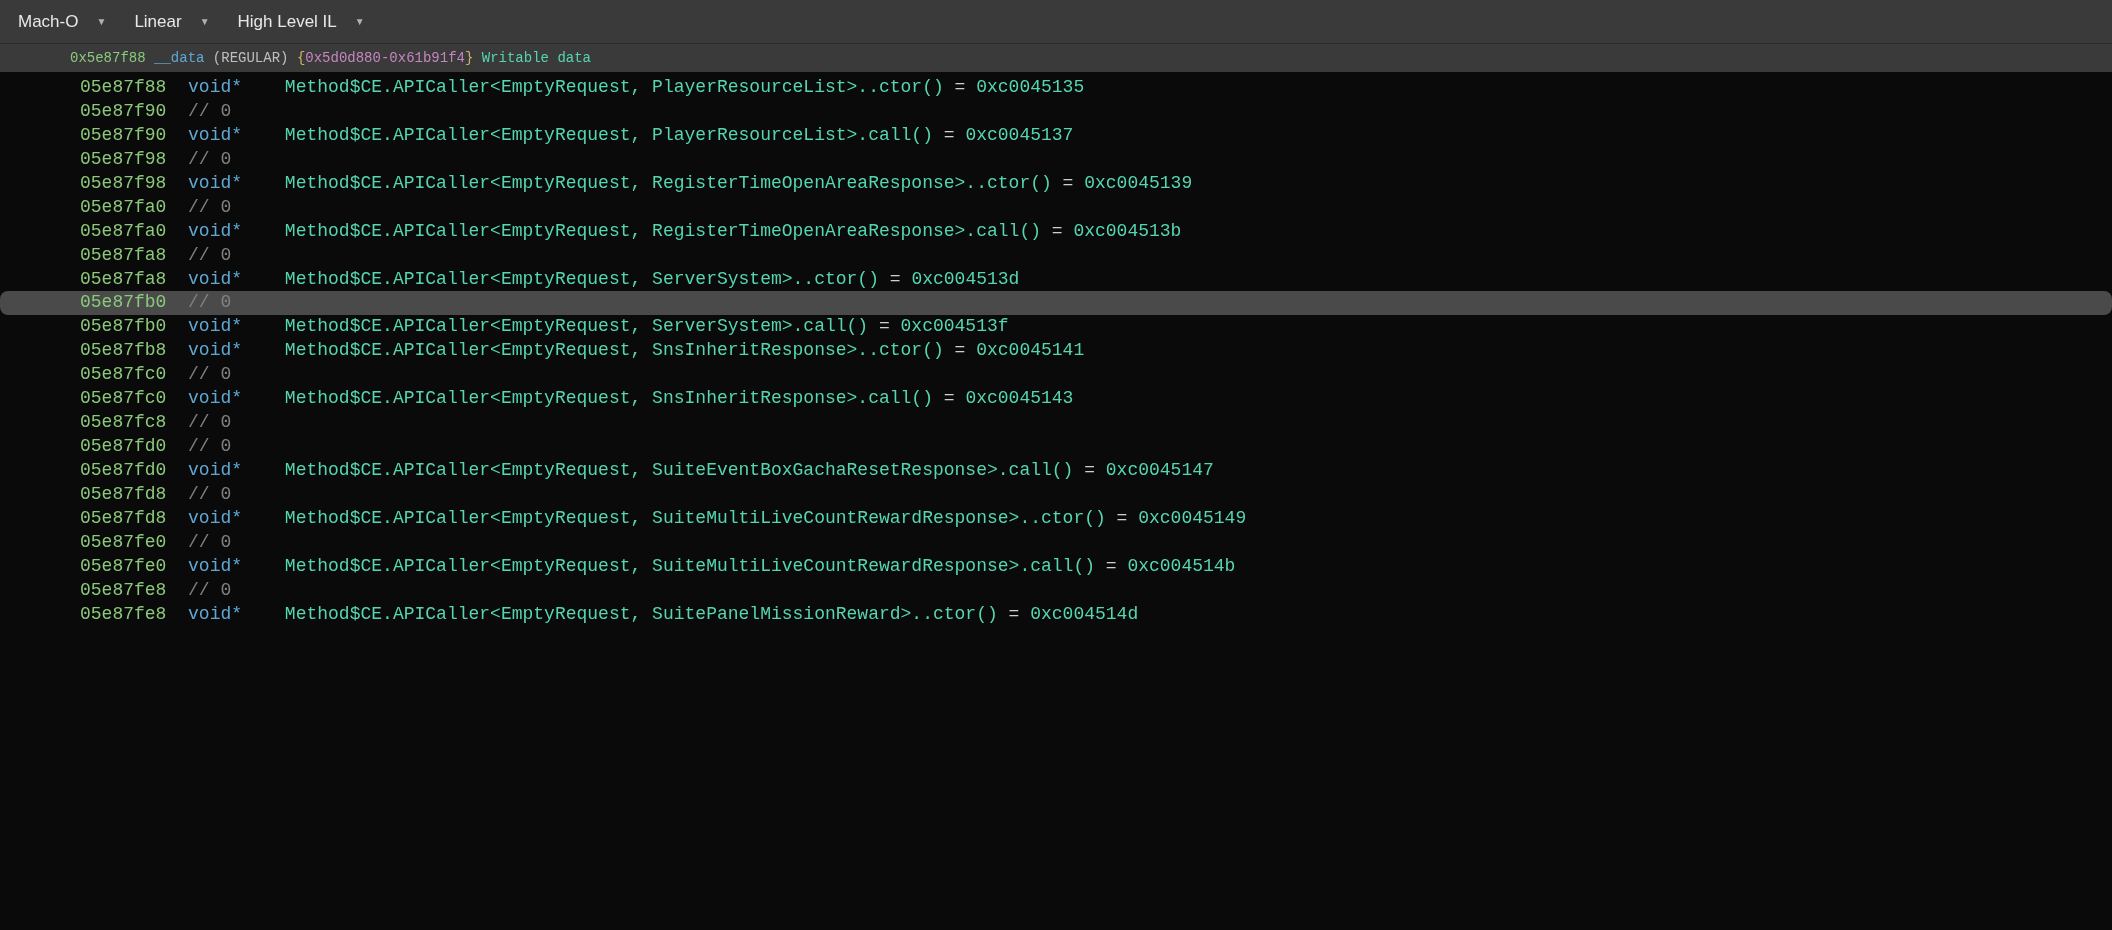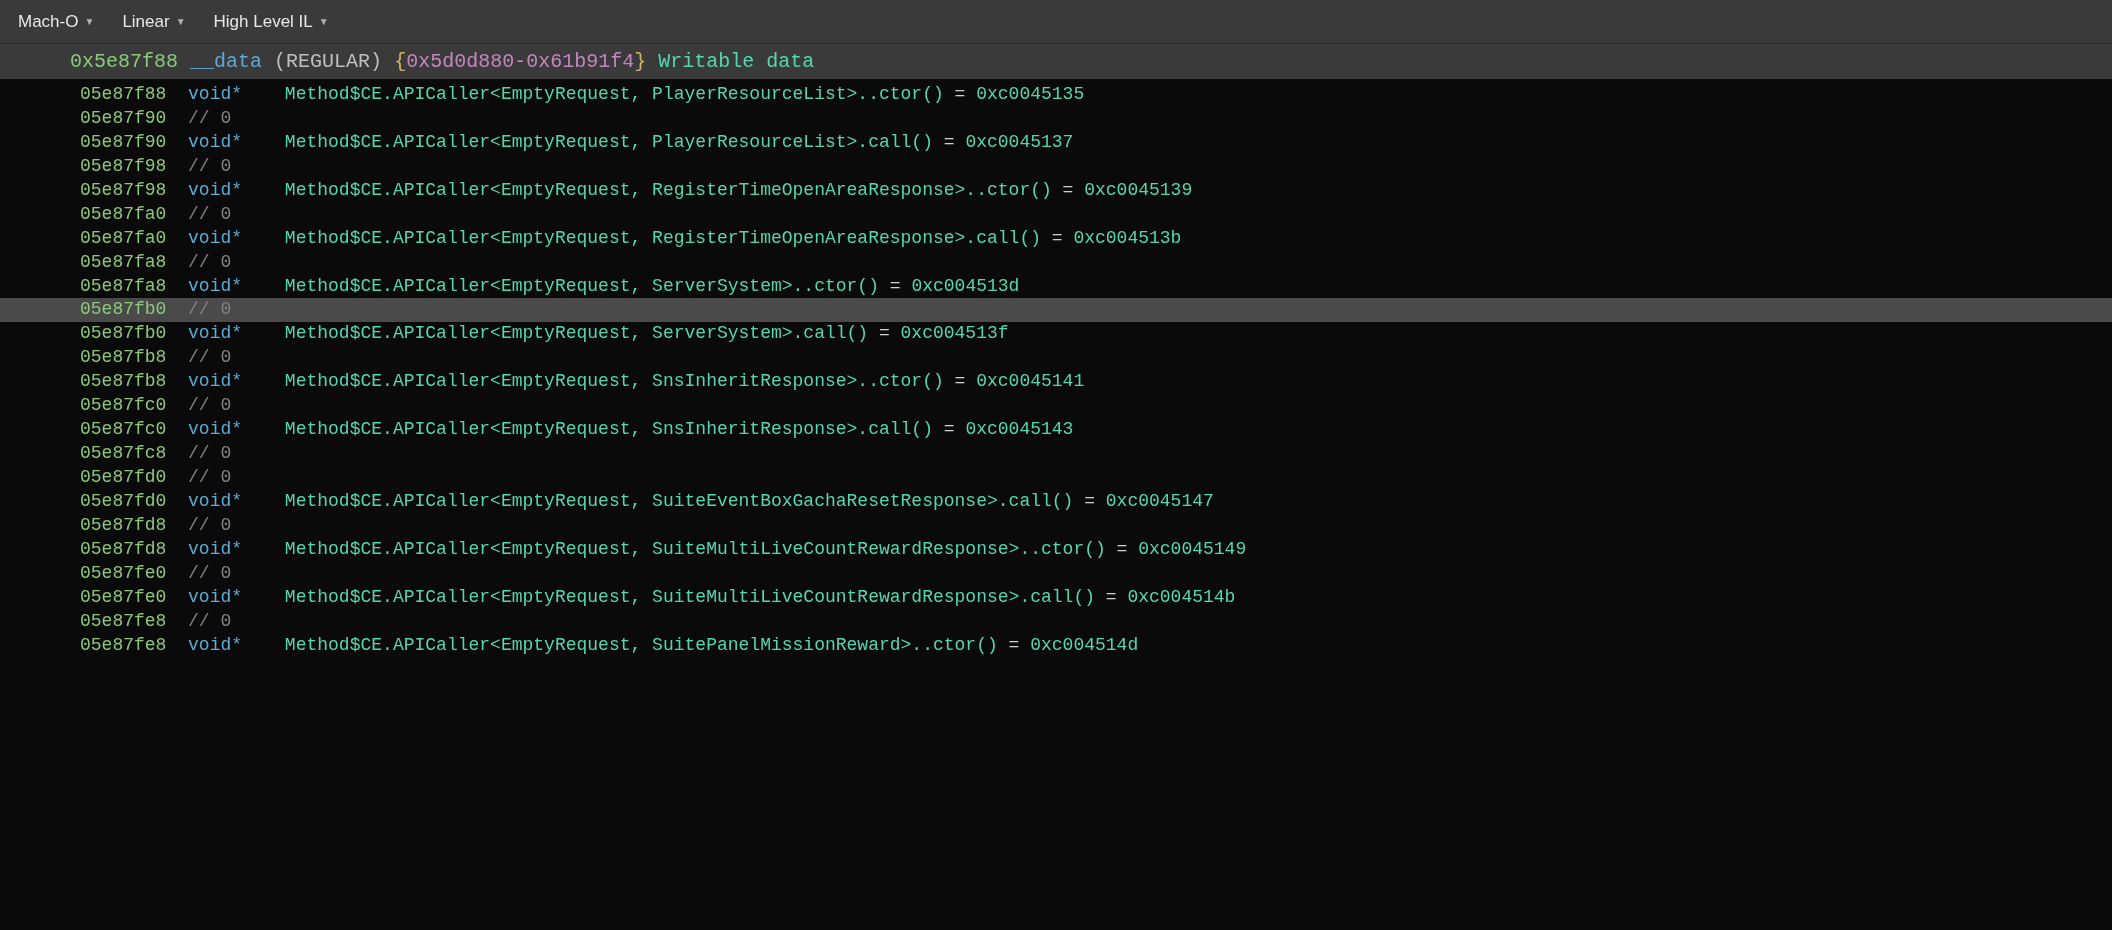--- a/index.html
+++ b/index.html
@@ -26,7 +26,7 @@
   .toolbar-item {
     display: flex;
     align-items: center;
-    gap: 6px;
+    gap: 18px;
     cursor: pointer;
   }
   .toolbar-item .caret {

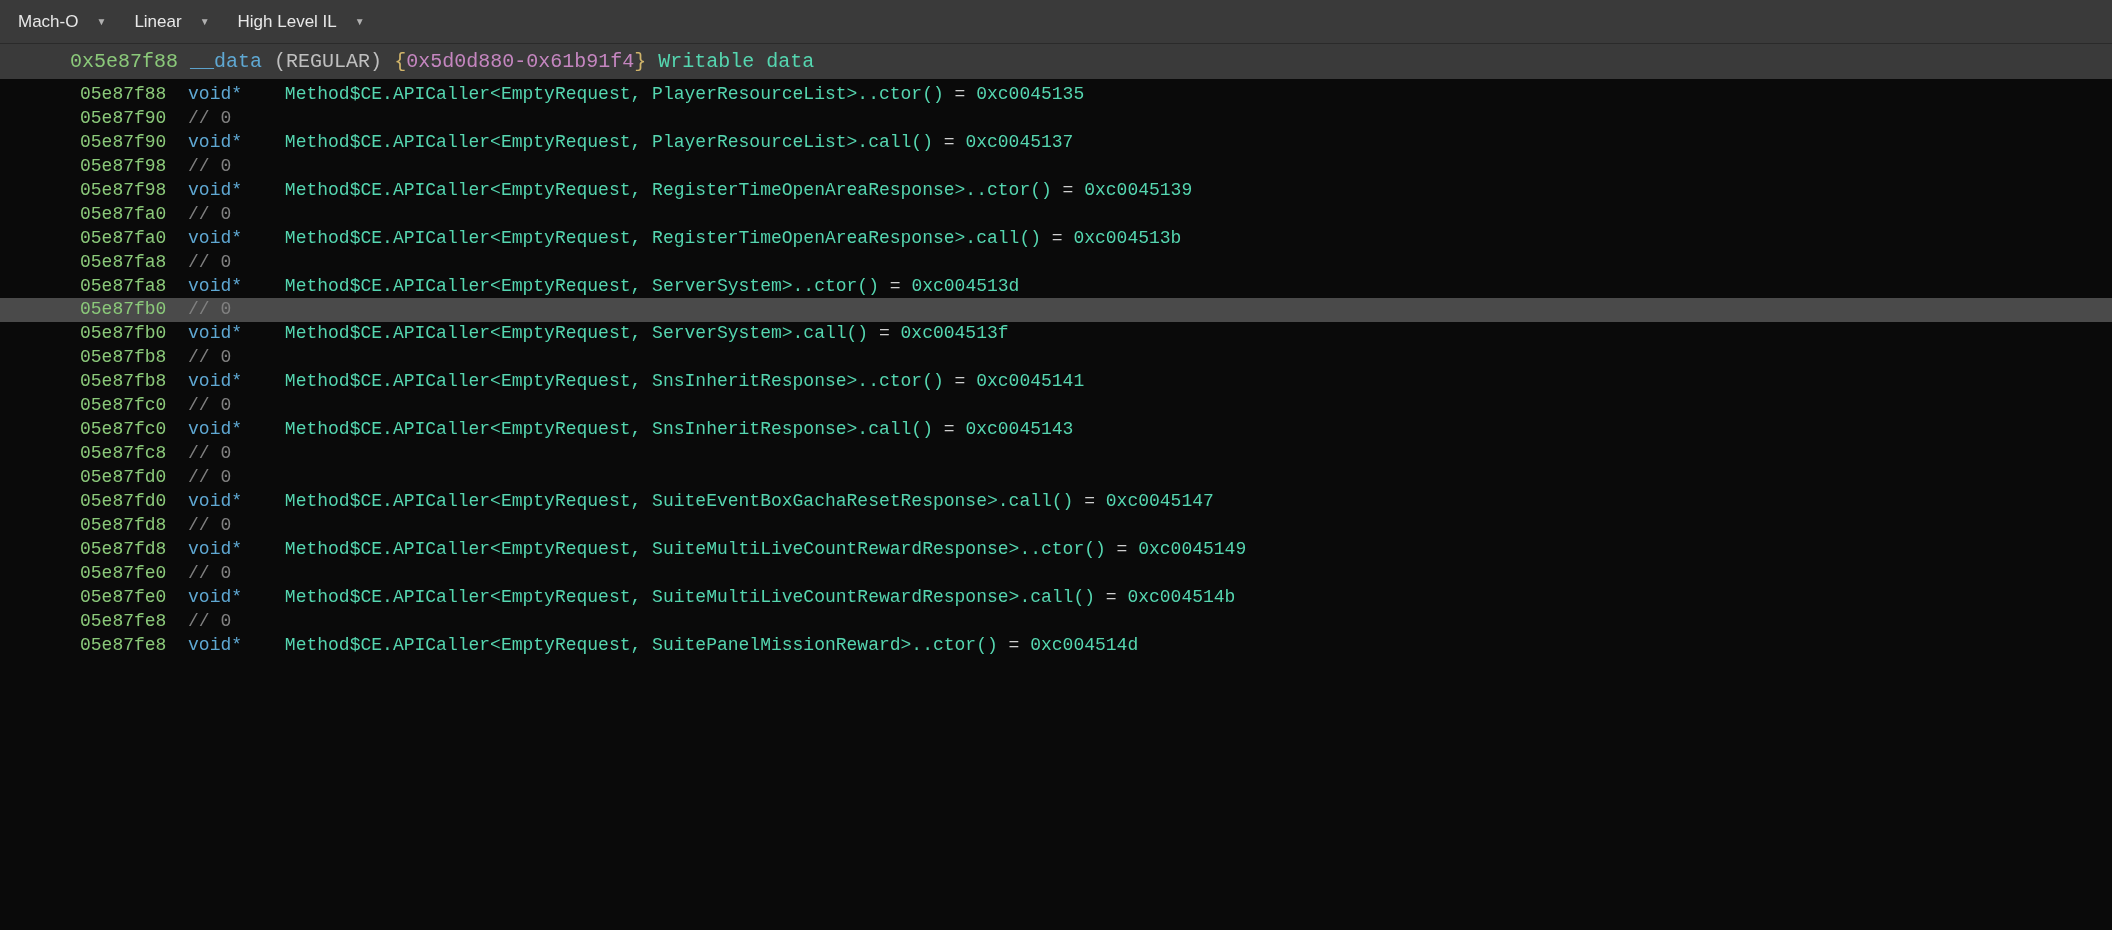--- a/index.html
+++ b/index.html
@@ -37,7 +37,7 @@
     background: #3a3a3a;
     padding: 6px 0 6px 70px;
     font-family: "SF Mono","Monaco","Consolas","Courier New",monospace;
-    font-size: 20px;
+    font-size: 14px;
     white-space: pre;
   }
   .addr-green { color: #8bc97a; }

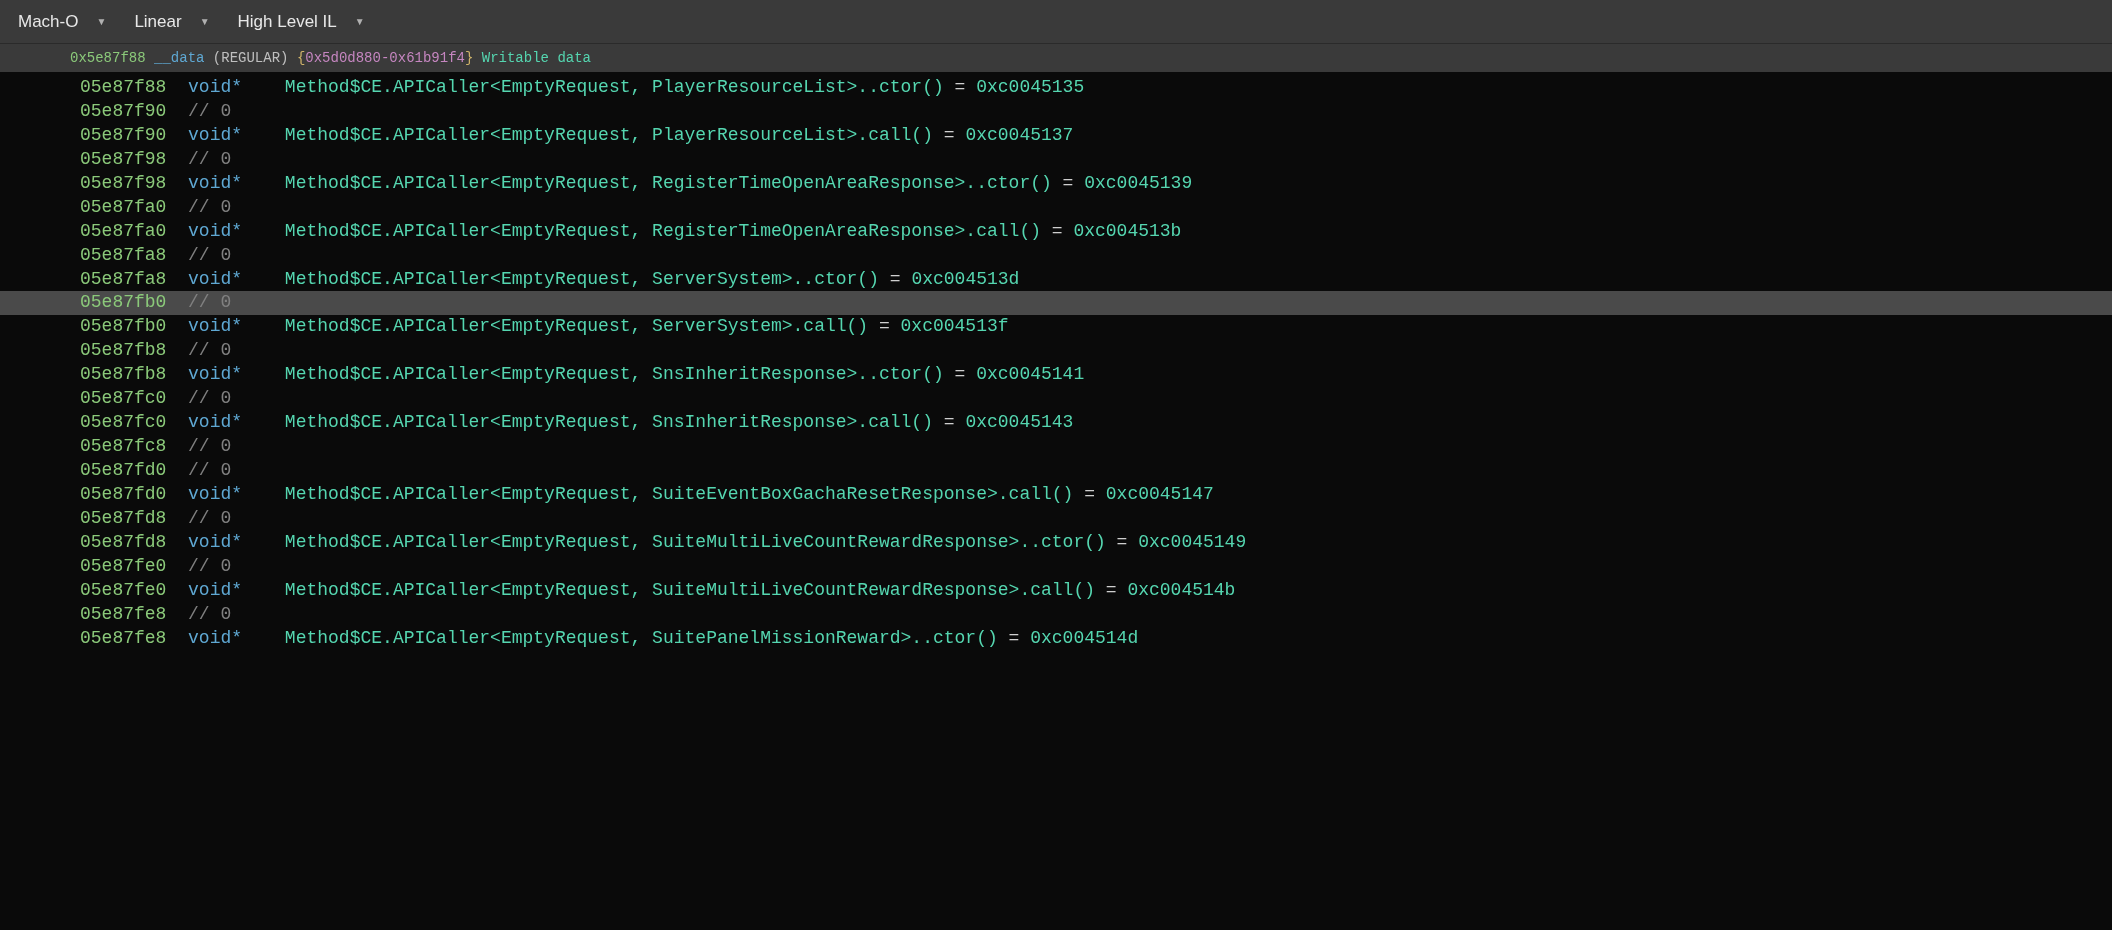--- a/index.html
+++ b/index.html
@@ -57,6 +57,7 @@
   }
   .code-line.highlighted {
     background: #4a4a4a;
+    border-radius: 8px;
   }
   .addr { color: #8bc97a; }
   .vtype { color: #5fa8d3; text-align: right; }

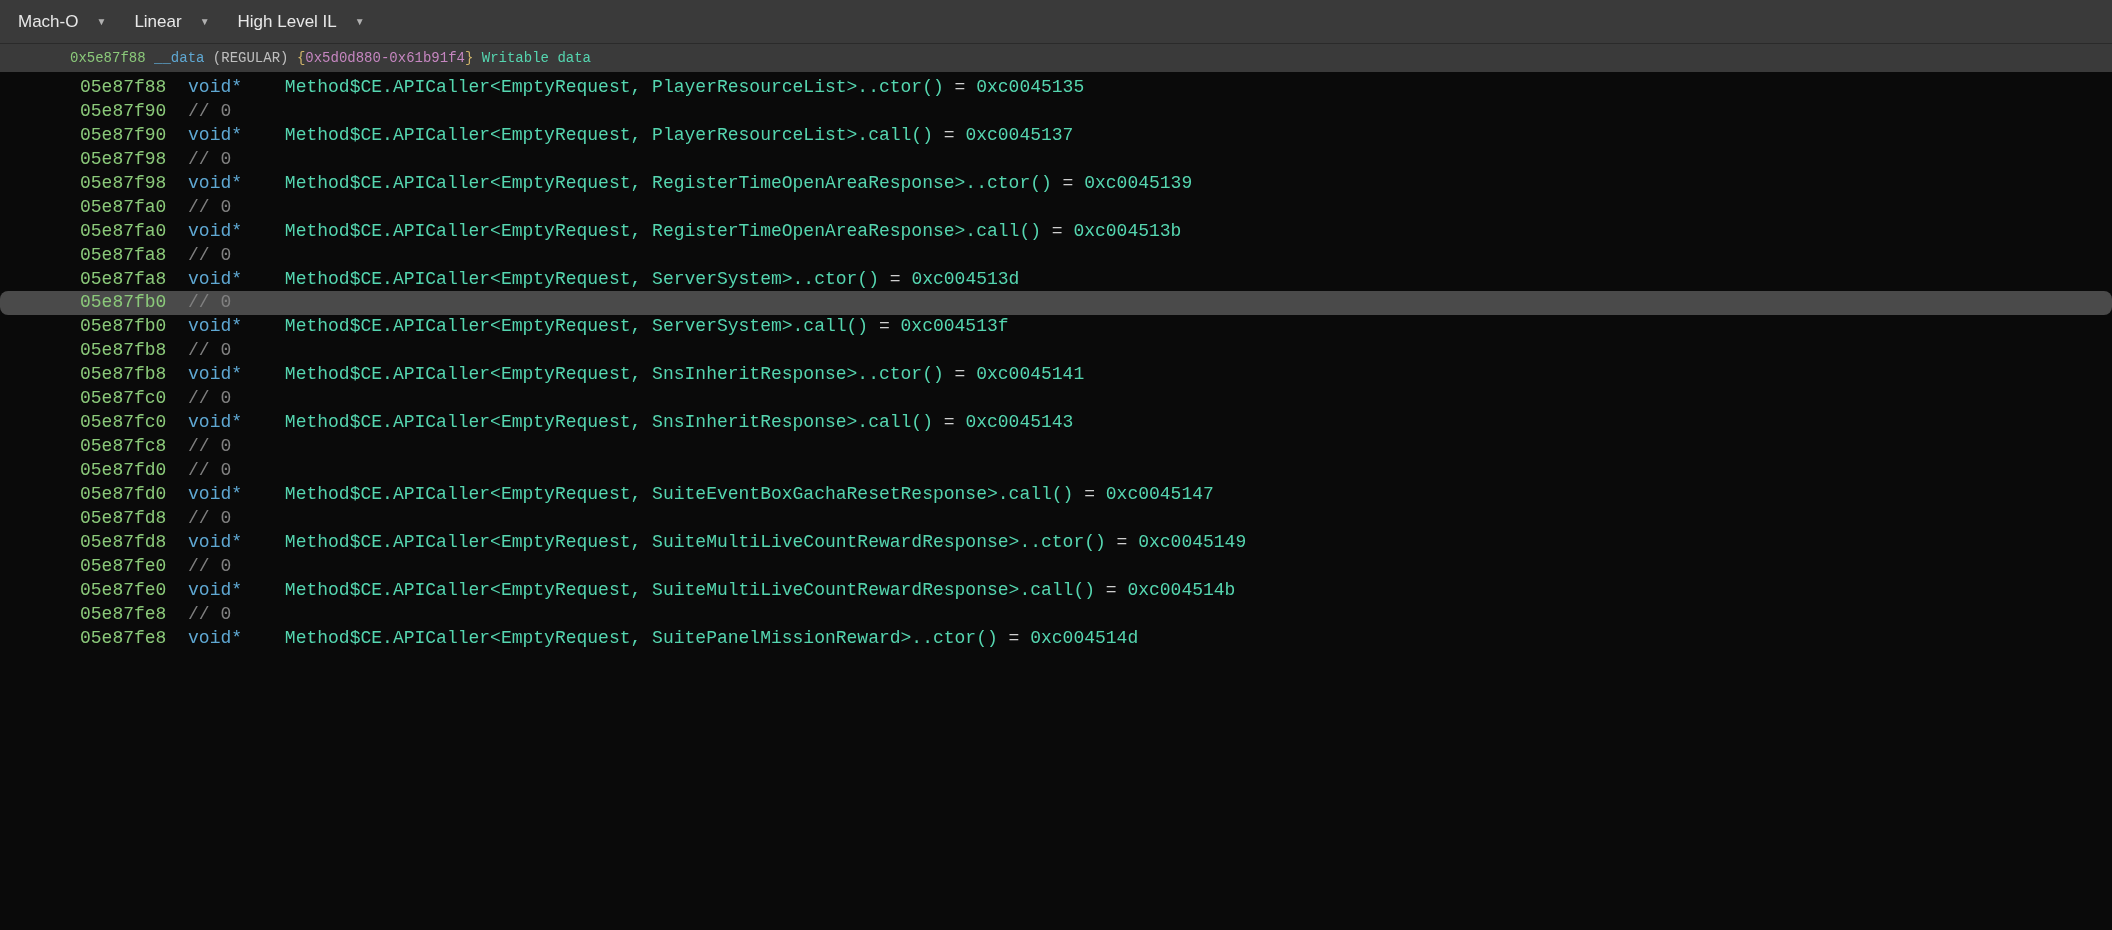--- a/index.html
+++ b/index.html
@@ -98,7 +98,6 @@
     <div class="code-line"><span class="addr">05e87fa8</span>  <span class="vtype">void*</span> <span class="sym">Method$CE.APICaller&lt;EmptyRequest, ServerSystem&gt;..ctor()</span><span class="op"> = </span><span class="value">0xc004513d</span></div>
     <div class="code-line highlighted"><span class="addr">05e87fb0</span>  <span class="comment">// 0</span></div>
     <div class="code-line"><span class="addr">05e87fb0</span>  <span class="vtype">void*</span> <span class="sym">Method$CE.APICaller&lt;EmptyRequest, ServerSystem&gt;.call()</span><span class="op"> = </span><span class="value">0xc004513f</span></div>
-    <div class="code-line"><span class="addr">05e87fb8</span>  <span class="comment">// 0</span></div>
     <div class="code-line"><span class="addr">05e87fb8</span>  <span class="vtype">void*</span> <span class="sym">Method$CE.APICaller&lt;EmptyRequest, SnsInheritResponse&gt;..ctor()</span><span class="op"> = </span><span class="value">0xc0045141</span></div>
     <div class="code-line"><span class="addr">05e87fc0</span>  <span class="comment">// 0</span></div>
     <div class="code-line"><span class="addr">05e87fc0</span>  <span class="vtype">void*</span> <span class="sym">Method$CE.APICaller&lt;EmptyRequest, SnsInheritResponse&gt;.call()</span><span class="op"> = </span><span class="value">0xc0045143</span></div>

